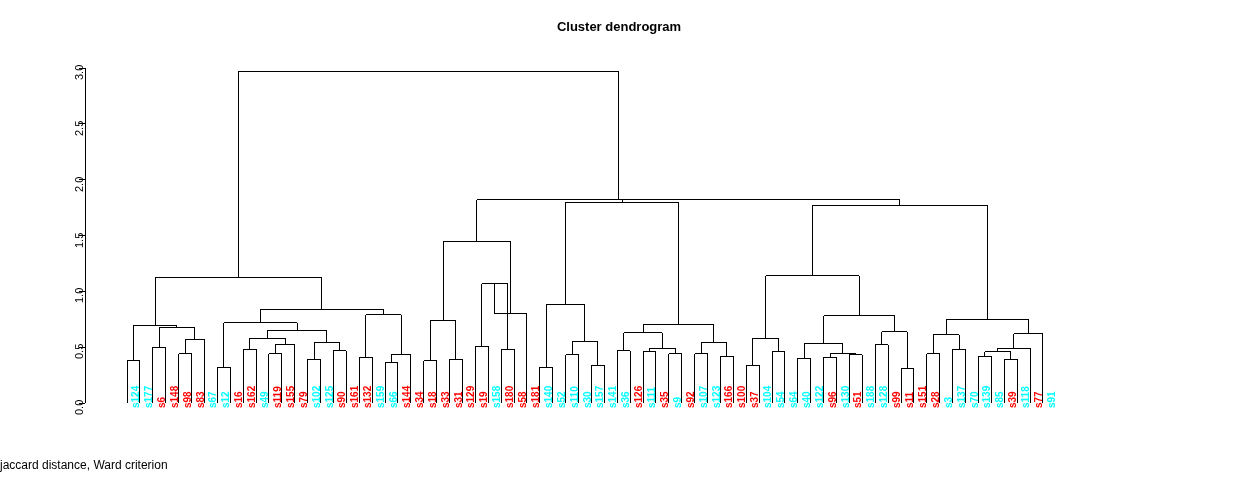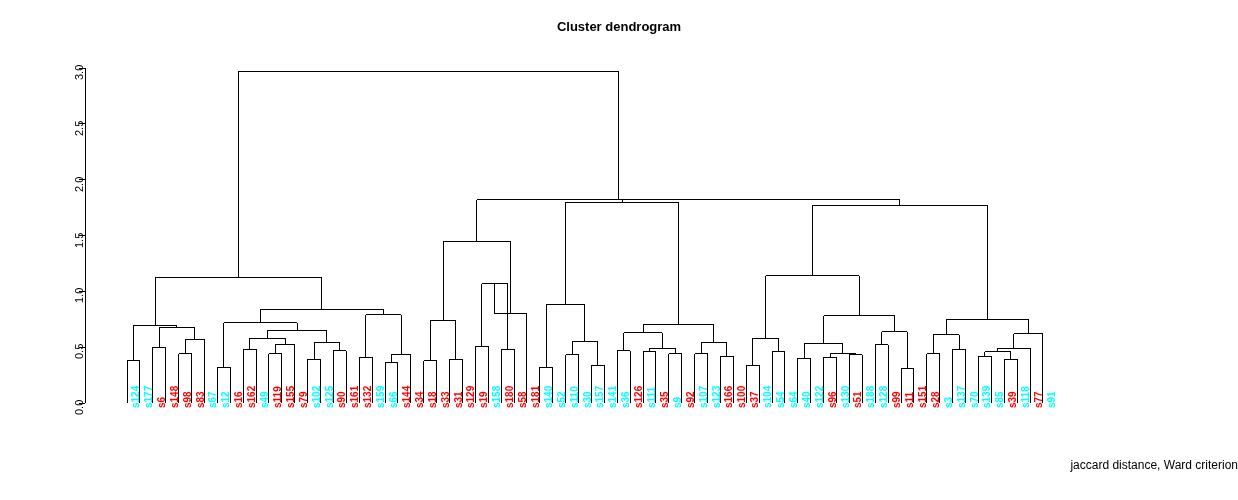--- a/index.html
+++ b/index.html
@@ -38,7 +38,7 @@
     left: 0;
     top: 458px;
     width: 1238px;
-    text-align: right;
+    text-align: left;
     font-size: 12px;
     color: #000000;
     font-family: "Liberation Sans", sans-serif;

